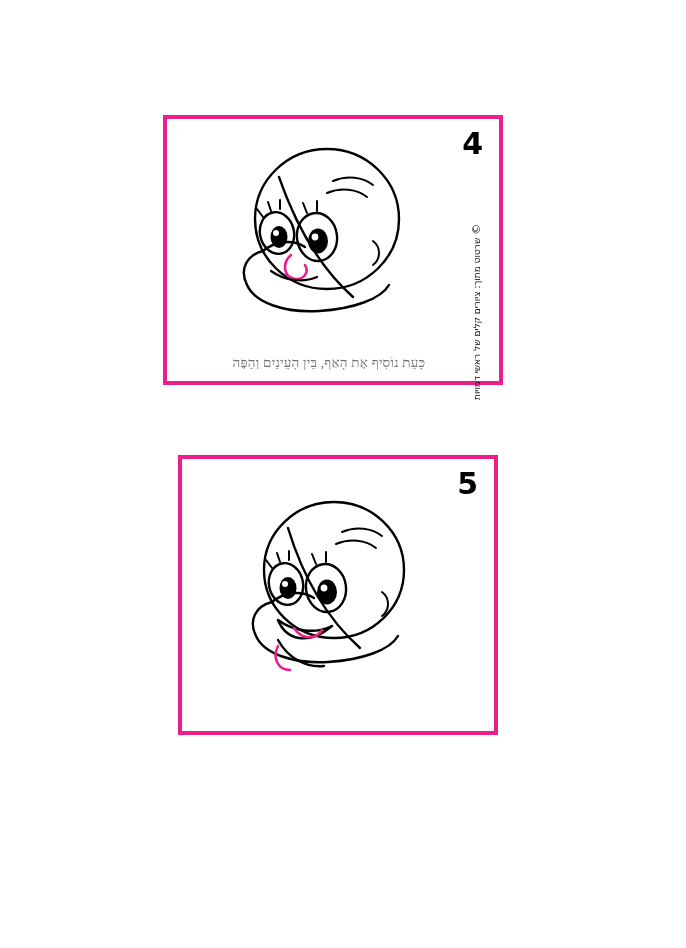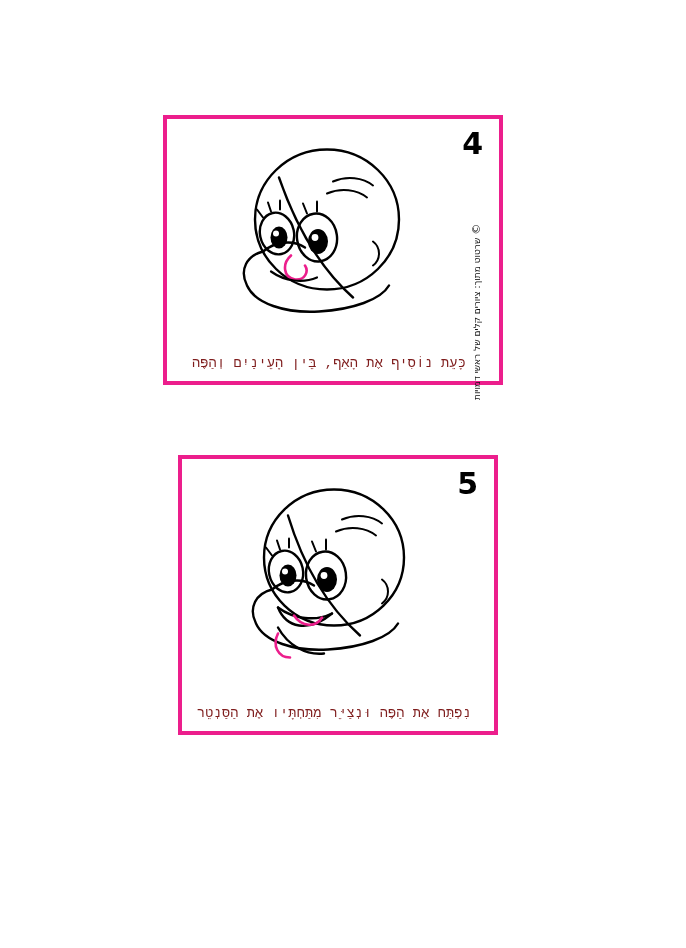--- a/index.html
+++ b/index.html
@@ -64,9 +64,9 @@
     text-align: center;
     direction: rtl;
     unicode-bidi: isolate;
-    font-family: Liberation Mono, monospace;
+    font-family: Liberation Serif, serif;
     font-size: 13.5px;
-    color: #7f1d1d;
+    color: #737373;
     padding: 0 8px 10px 0;
     letter-spacing: 0.2px;
   }

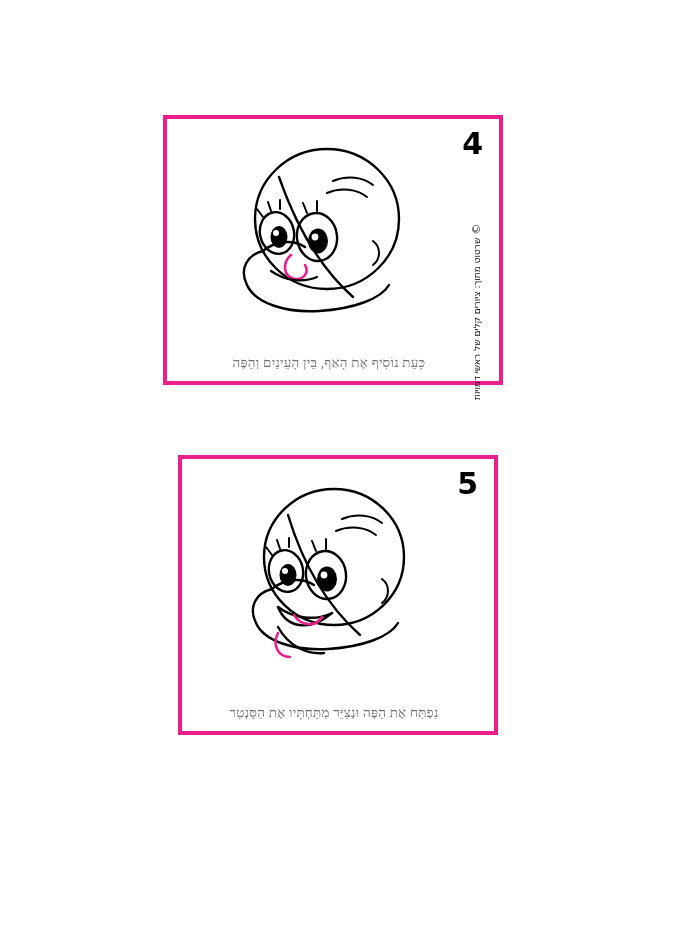--- a/index.html
+++ b/index.html
@@ -188,7 +188,6 @@
         </g>
       </svg>
     </div>
-    <div class="panel-caption">נִפְתַּח אֶת הַפֶּה וּנְצַיֵּר מִתַּחְתָּיו אֶת הַסַּנְטֵר</div>
   </div>
 
   <div class="side-credit">

